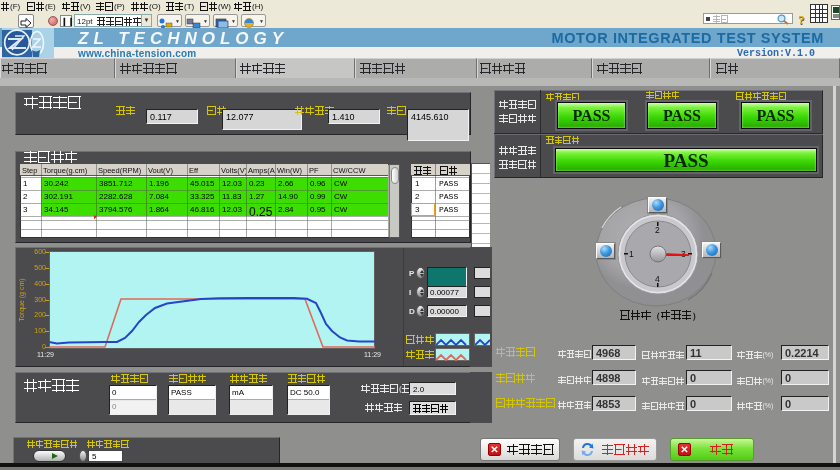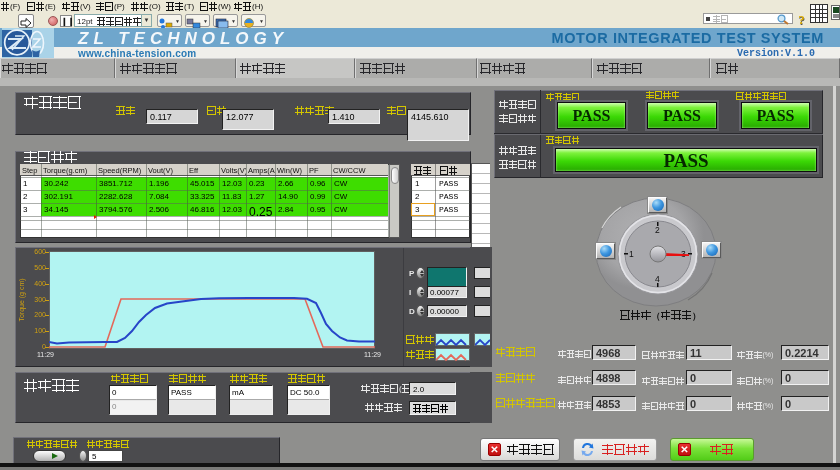--- a/index.html
+++ b/index.html
@@ -103,7 +103,7 @@
 <div class="ylb" style="left:116px;top:106px"><b class="k"><i class="c" style="width:9px;height:9px"></i><i class="a" style="width:9px;height:9px"></i></b></div>
 <div class="fld" style="left:146px;top:109px;width:52px;height:15px;font-size:9px;padding:2px 0 0 3px">0.117</div>
 <div class="ylb" style="left:207px;top:106px"><b class="k"><i class="d" style="width:9px;height:9px"></i><i class="b" style="width:9px;height:9px"></i></b></div>
-<div class="fld" style="left:222px;top:109px;width:52px;height:15px;font-size:9px;padding:2px 0 17px 3px">12.077</div>
+<div class="fld" style="left:222px;top:109px;width:80px;height:15px;font-size:9px;padding:2px 0 17px 3px">12.077</div>
 <div class="ylb" style="left:295px;top:106px"><b class="k"><i class="b" style="width:9px;height:9px"></i><i class="e" style="width:9px;height:9px"></i><i class="c" style="width:9px;height:9px"></i><i class="a" style="width:9px;height:9px"></i></b></div>
 <div class="fld" style="left:328px;top:109px;width:52px;height:15px;font-size:9px;padding:2px 0 0 3px">1.410</div>
 <div class="ylb" style="left:387px;top:106px"><b class="k"><i class="a" style="width:9px;height:9px"></i><i class="d" style="width:9px;height:9px"></i></b></div>

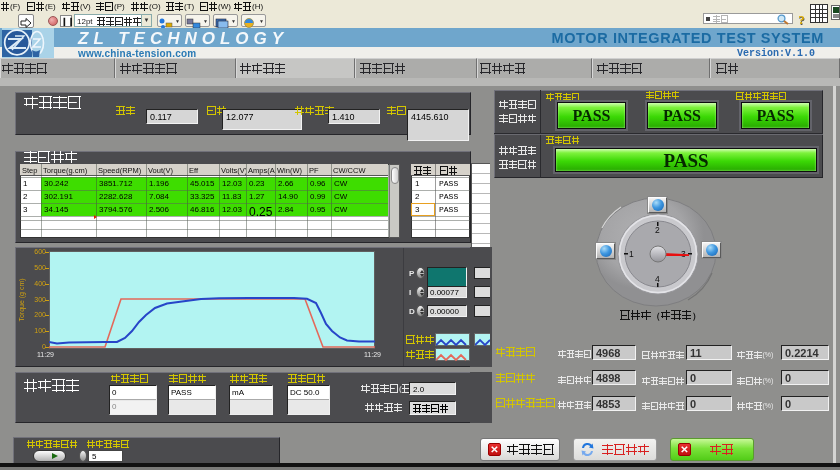--- a/index.html
+++ b/index.html
@@ -148,7 +148,7 @@
 <div class="ab" style="left:23px;top:205px;font-size:8px;color:#000;white-space:nowrap">3</div>
 <div class="ab" style="left:44px;top:205px;font-size:8px;color:#000;white-space:nowrap">34.145</div>
 <div class="ab" style="left:99px;top:205px;font-size:8px;color:#000;white-space:nowrap">3794.576</div>
-<div class="ab" style="left:149px;top:205px;font-size:8px;color:#000;white-space:nowrap">2.506</div>
+<div class="ab" style="left:149px;top:205px;font-size:8px;color:#000;white-space:nowrap">1.864</div>
 <div class="ab" style="left:190px;top:205px;font-size:8px;color:#000;white-space:nowrap">46.816</div>
 <div class="ab" style="left:222px;top:205px;font-size:8px;color:#000;white-space:nowrap">12.03</div>
 <div class="ab" style="left:249px;top:205px;font-size:12px;color:#000;white-space:nowrap">0.25</div>

